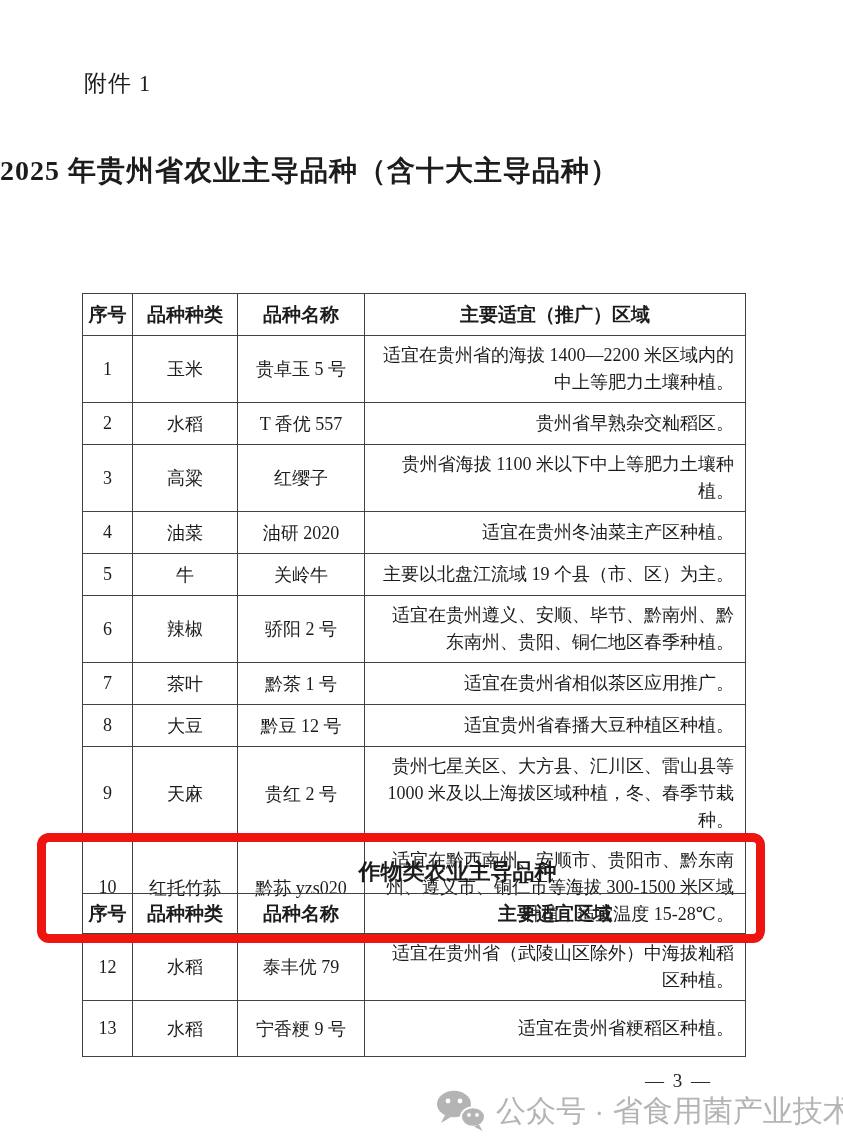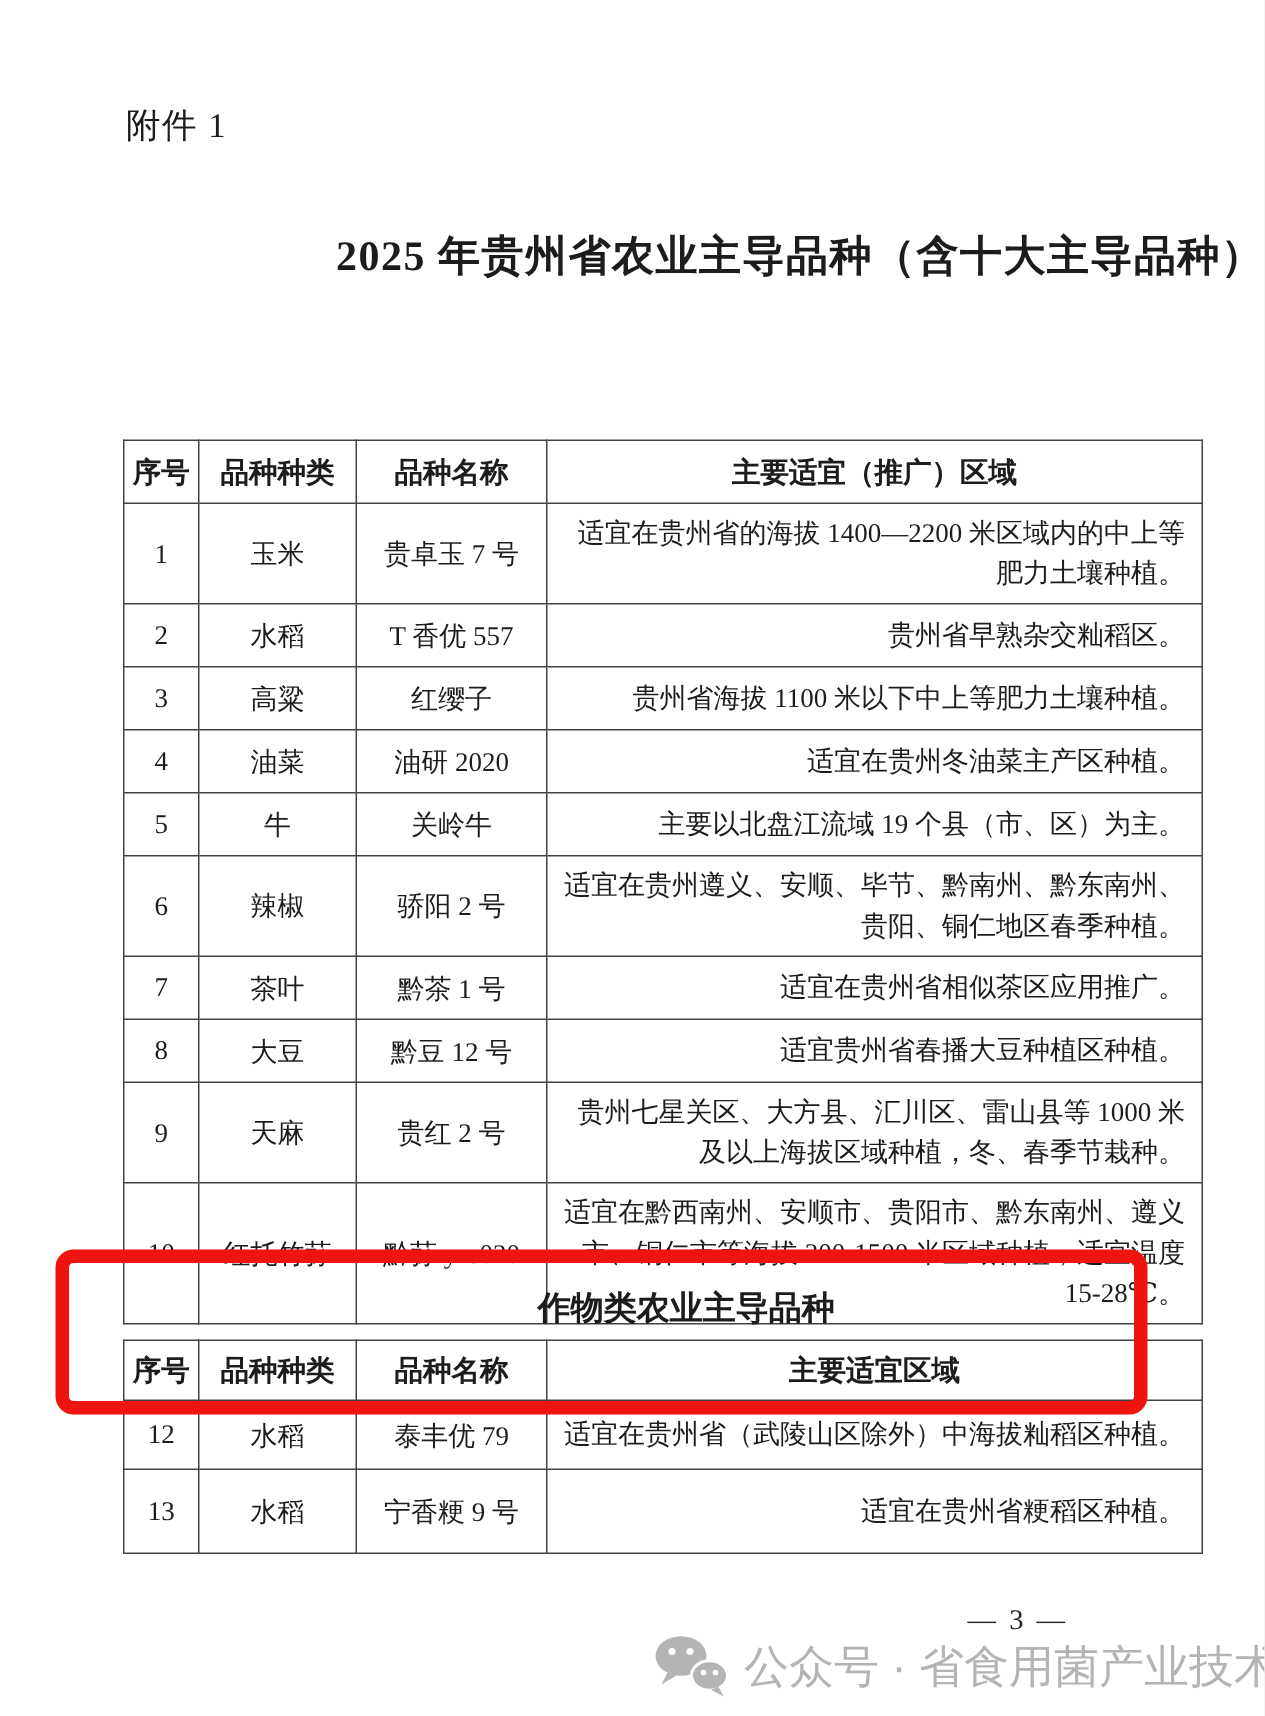--- a/index.html
+++ b/index.html
@@ -19,7 +19,7 @@
   }
   .title {
     position:absolute; top:152px; left:0; width:100%;
-    text-align:right; font-size:28px; font-weight:bold;
+    text-align:left; font-size:28px; font-weight:bold;
     letter-spacing:1px;
     font-family:"Liberation Serif","DejaVu Serif",serif;
   }

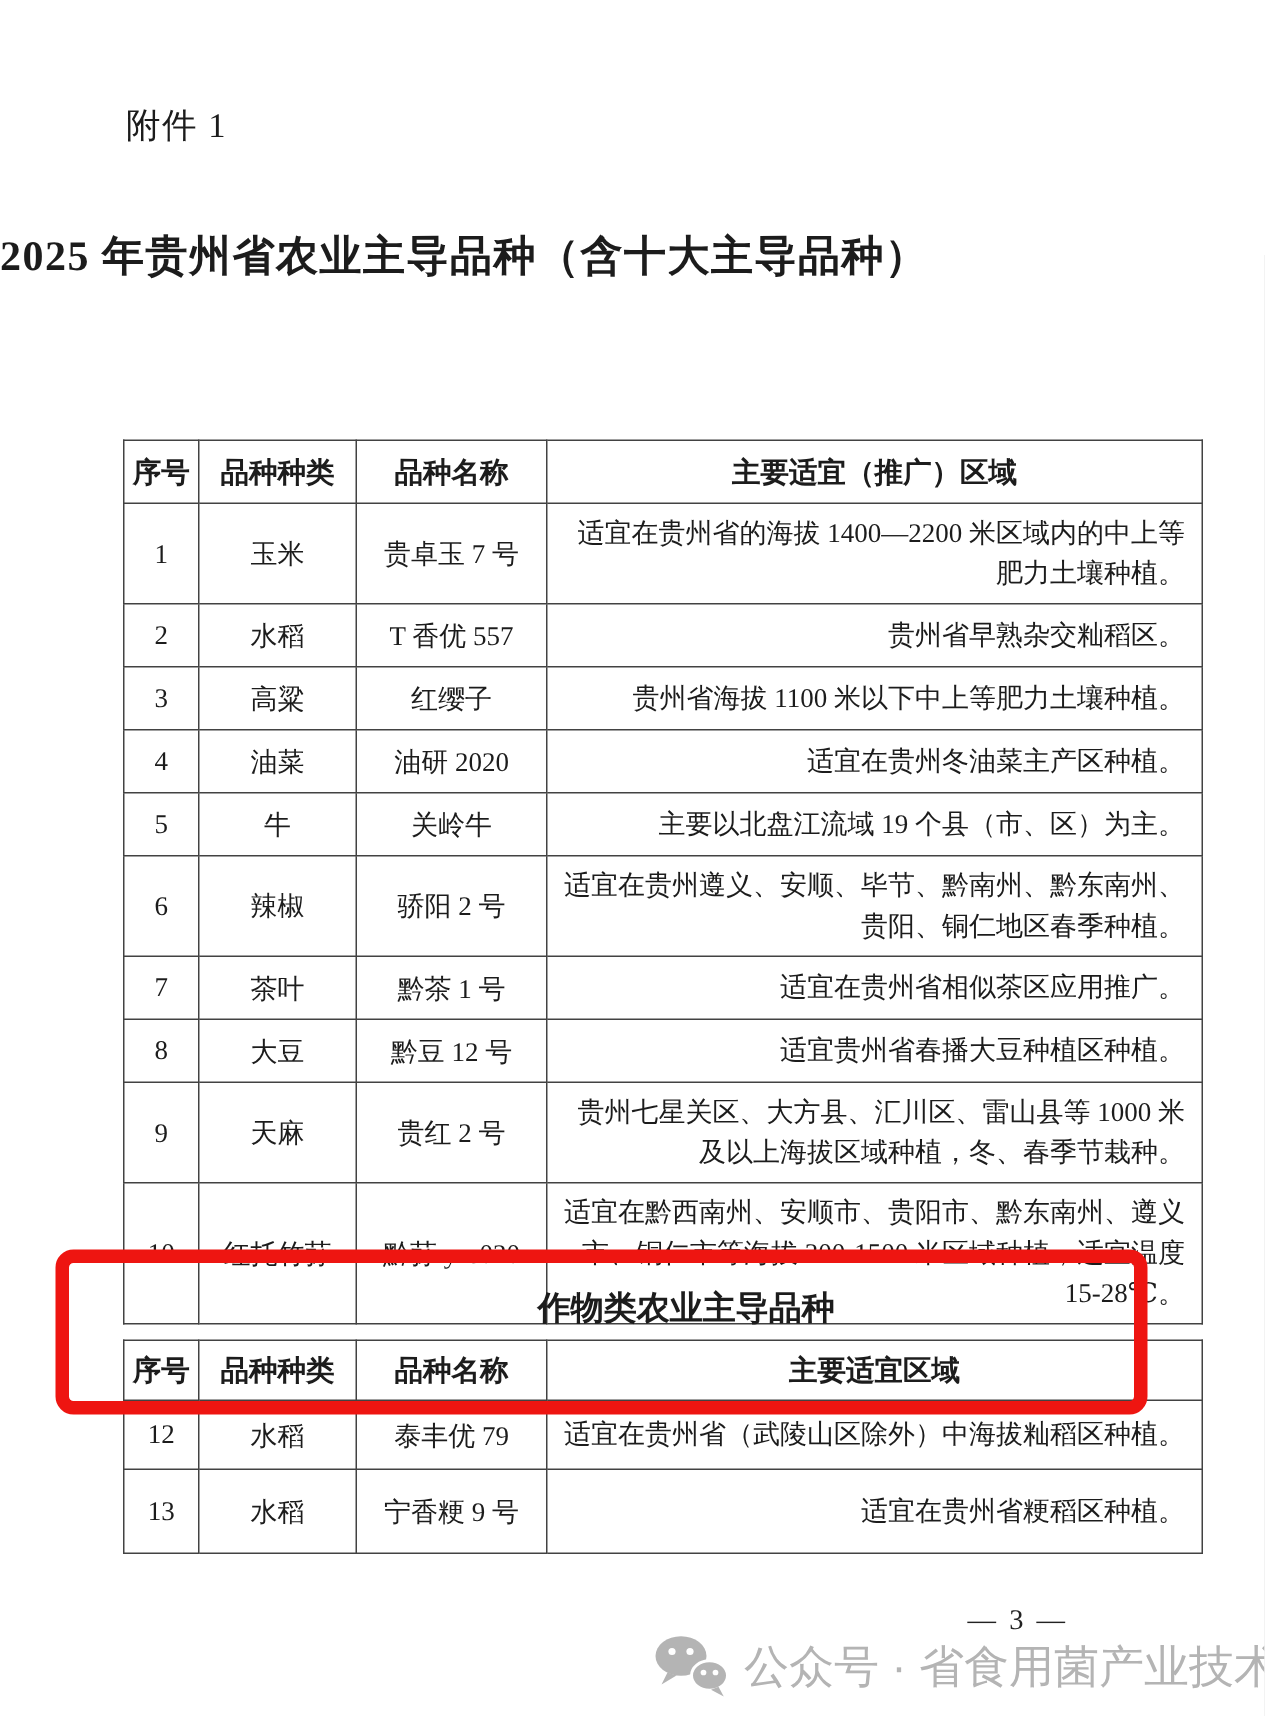--- a/index.html
+++ b/index.html
@@ -30,7 +30,7 @@
   .sub1 { top:250px; font-size:21px; font-weight:600; }
   .sub2 { top:857px; font-size:22px; font-weight:700;margin-left:36px; }
   table.doc-table {
-    position:absolute; left:82px; width:720px;
+    position:absolute; left:82px; width:664px;
     border-collapse:collapse; table-layout:fixed;
   }
   .t1 { top:293px; }

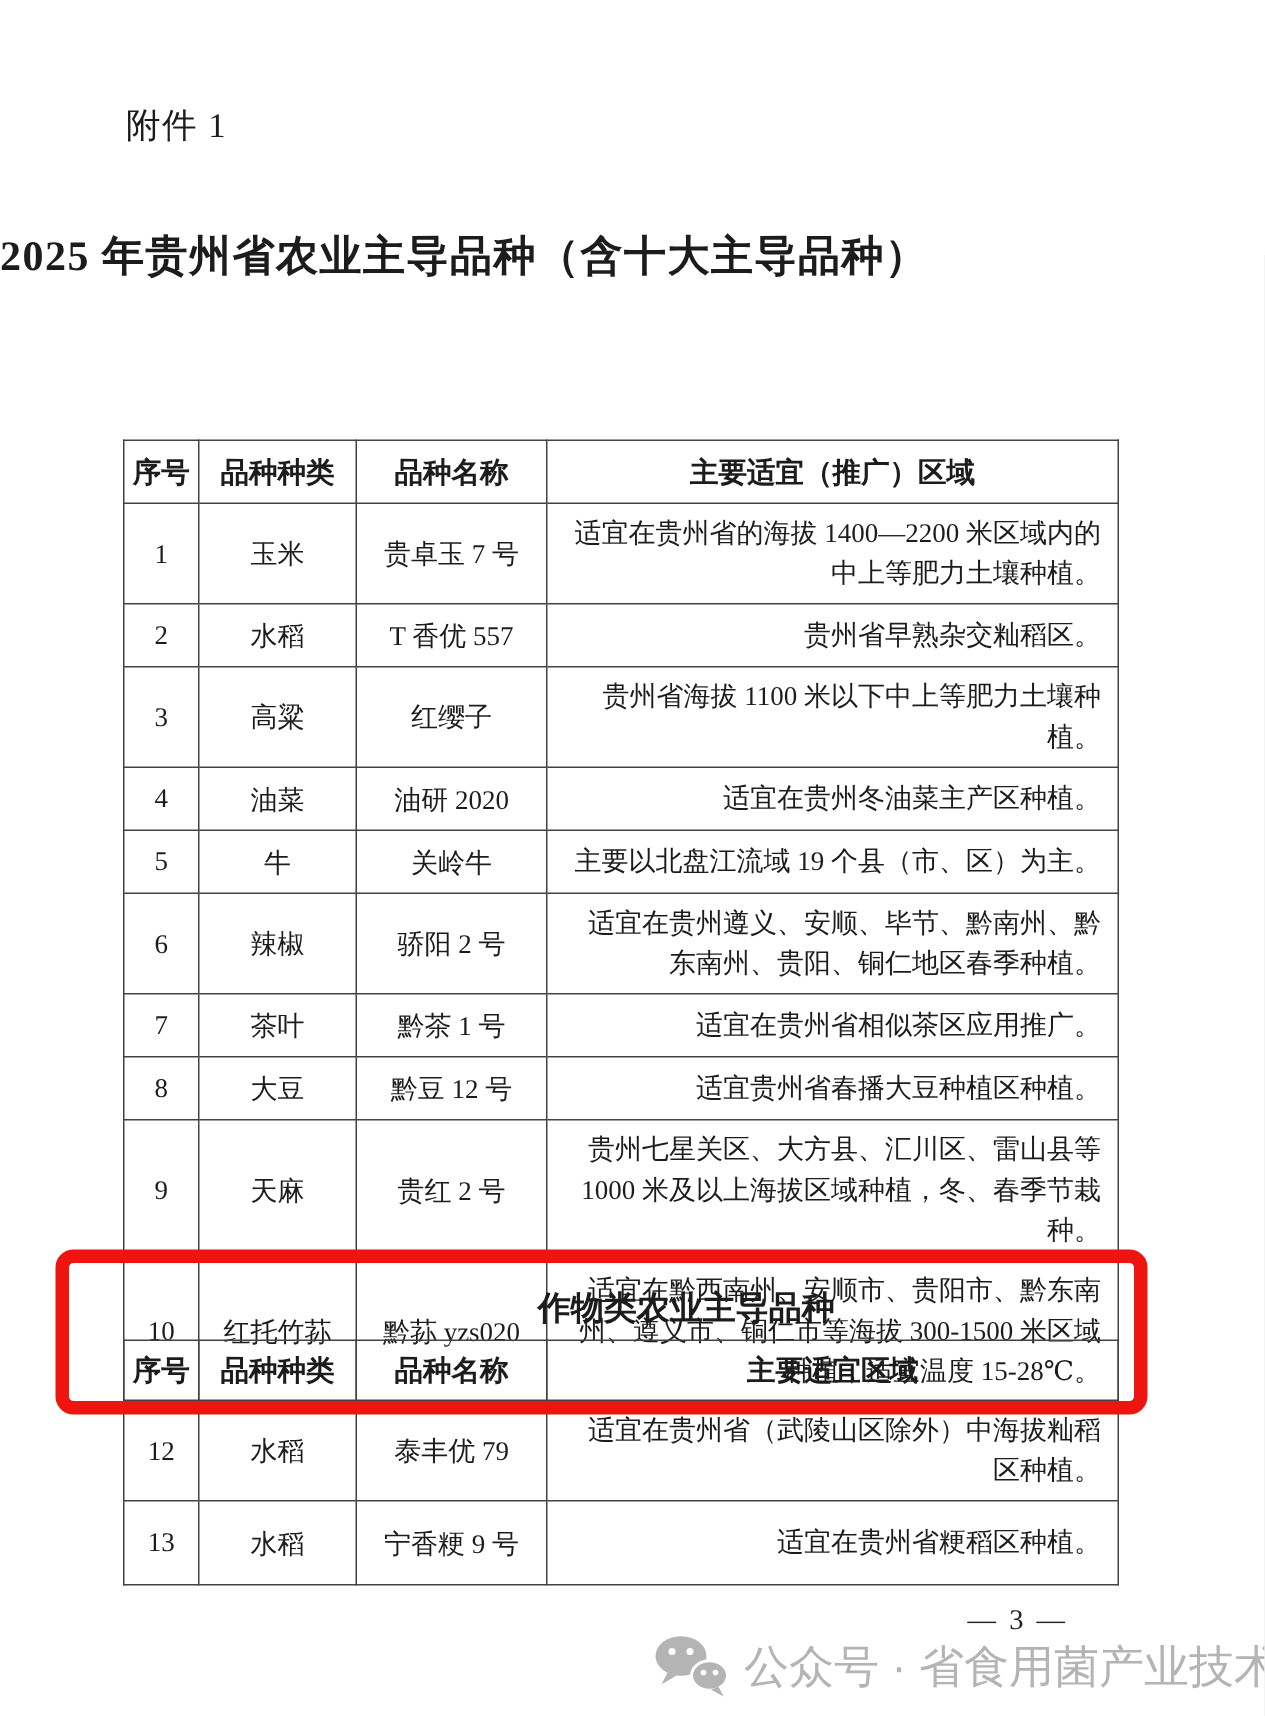--- a/index.html
+++ b/index.html
@@ -117,7 +117,7 @@
         <tr>
           <td class="center">1</td>
           <td class="center">玉米</td>
-          <td class="center">贵卓玉 7 号</td>
+          <td class="center">贵卓玉 5 号</td>
           <td class="region">适宜在贵州省的海拔 1400—2200 米区域内的中上等肥力土壤种植。</td>
         </tr>
         <tr>

